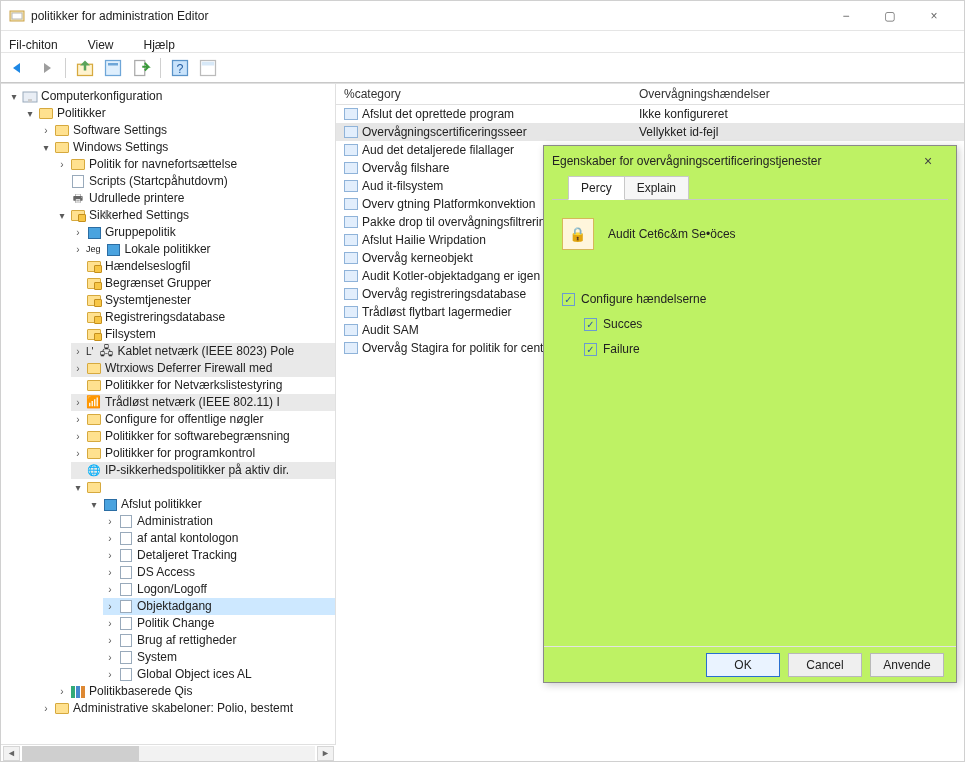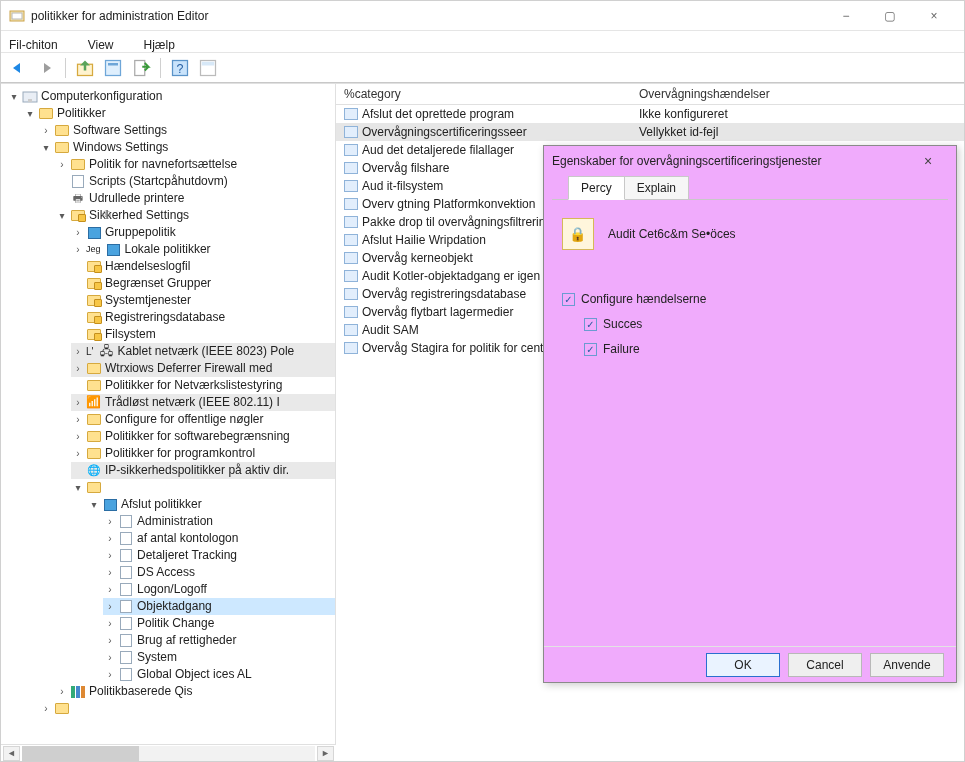--- a/index.html
+++ b/index.html
@@ -47,7 +47,7 @@
   .sbtn { width:17px; height:15px; border:1px solid #d6d6d6; background:#f2f2f2; display:flex; align-items:center; justify-content:center; font-size:9px; color:#666;}
   .strack { flex:1; height:15px; background:#f2f2f2; position:relative; }
   .sthumb { position:absolute; left:0; top:0; height:100%; width:40%; background:#cfcfcf;}
-  .dialog { position: absolute; top: 61px; left: 207px; width: 414px; height: 538px; background: #f0abfc; border: 1px solid #8a8a8a; box-shadow: 2px 2px 8px rgba(0,0,0,0.2); display:flex; flex-direction:column; }
+  .dialog { position: absolute; top: 61px; left: 207px; width: 414px; height: 538px; background: #bef264; border: 1px solid #8a8a8a; box-shadow: 2px 2px 8px rgba(0,0,0,0.2); display:flex; flex-direction:column; }
   .dtitle { height: 30px; display:flex; align-items:center; padding:0 8px; font-size:12px; }
   .dtitle .txt { flex:1; }
   .dclose { width:40px; text-align:center; color:#444; font-size:14px;}

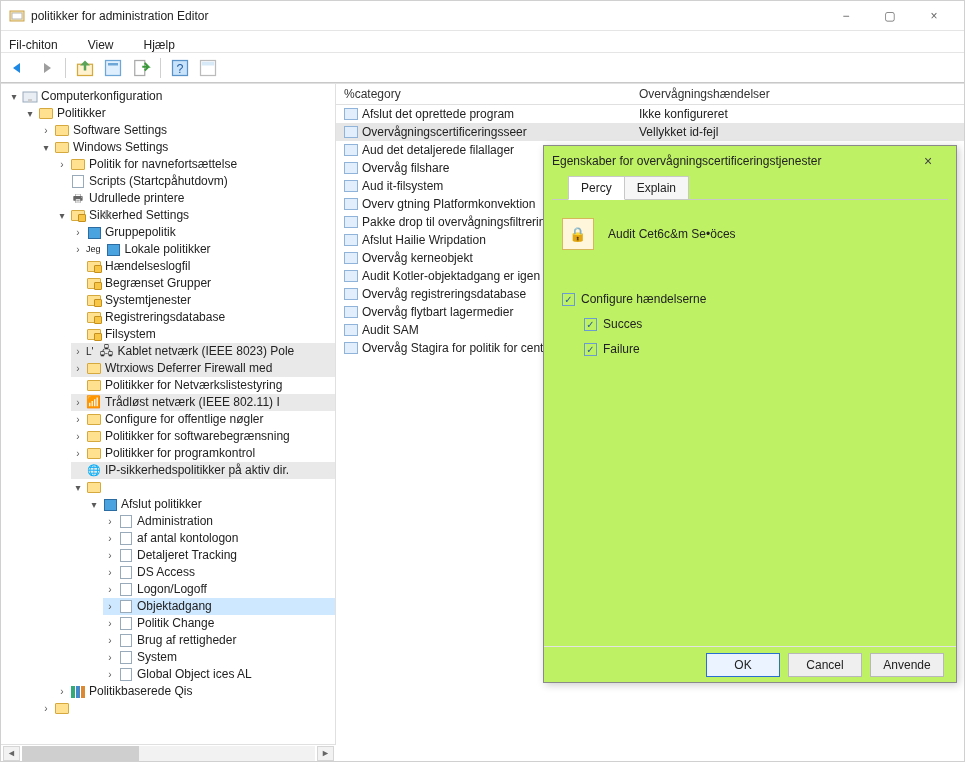--- a/index.html
+++ b/index.html
@@ -581,7 +581,7 @@
             <span class="ric">
               <span class="reg"></span>
             </span>
-            <span class="rt">Overvåg flytbart lagermedier</span>
+            <span class="rt">Trådløst flytbart lagermedier</span>
             <span class="rv"></span>
           </div>
           <div class="row">

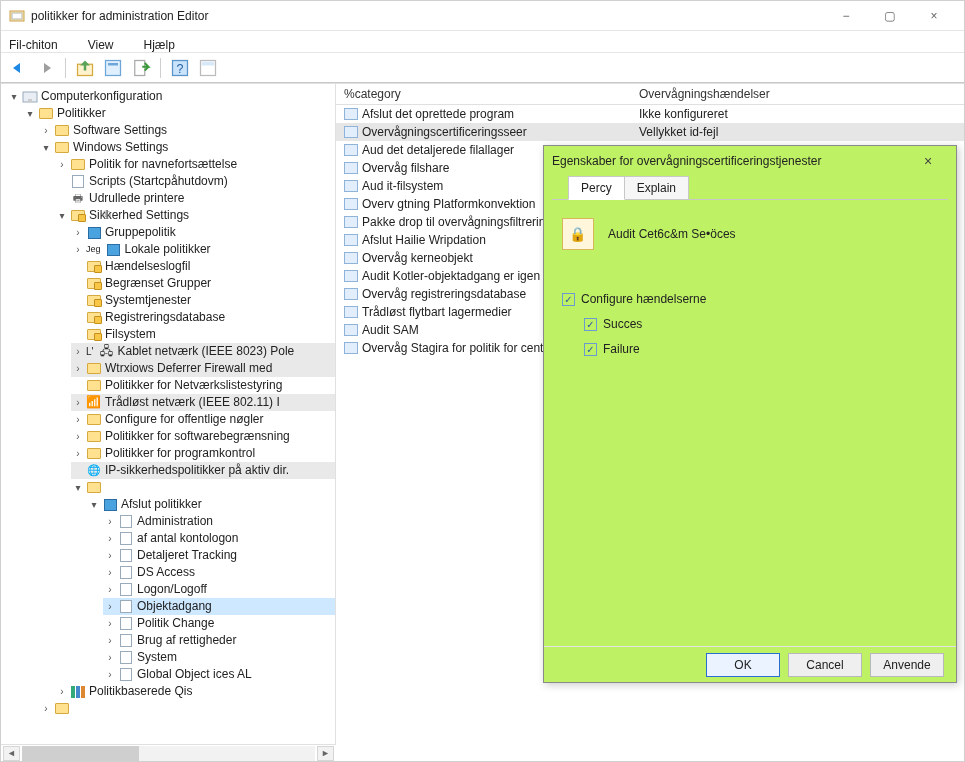--- a/index.html
+++ b/index.html
@@ -485,6 +485,7 @@
                       <span class="nicon">
                         <span class="folder"></span>
                       </span>
+                      <span>Administrative skabeloner: Polio, bestemt</span>
                     </div>
                   </li>
               </ul>

